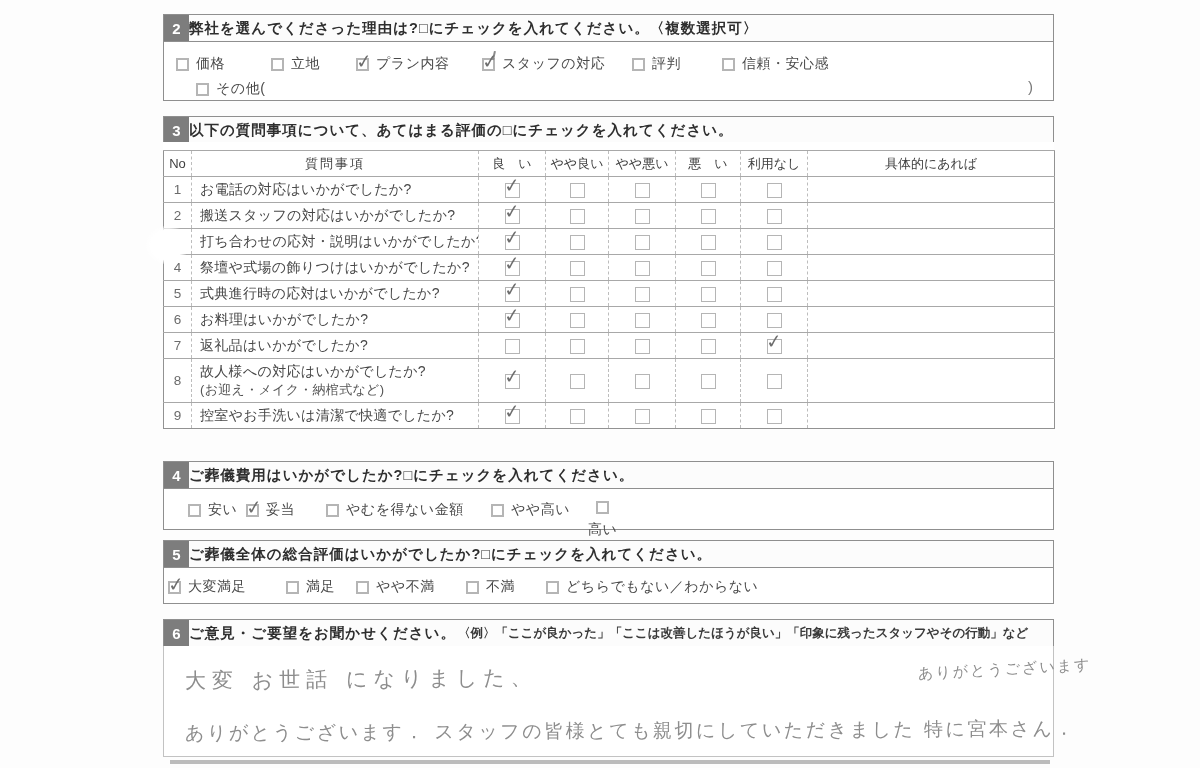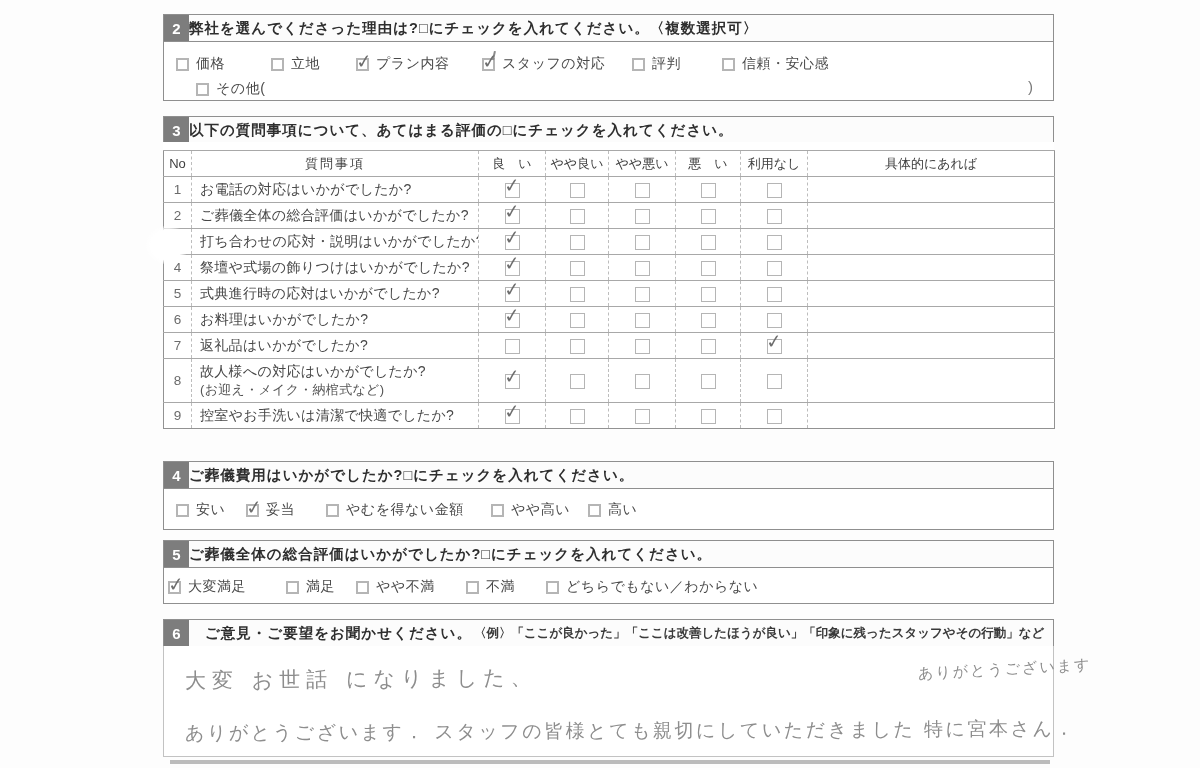--- a/index.html
+++ b/index.html
@@ -150,7 +150,7 @@
         </tr>
         <tr class="r">
           <td class="no c0">2</td>
-          <td class="q">ご葬儀全体の総合評価はいかがでしたか?</td>
+          <td class="q">搬送スタッフの対応はいかがでしたか?</td>
           <td class="rc"><span class="cb checked"></span></td>
           <td class="rc"><span class="cb"></span></td>
           <td class="rc"><span class="cb"></span></td>

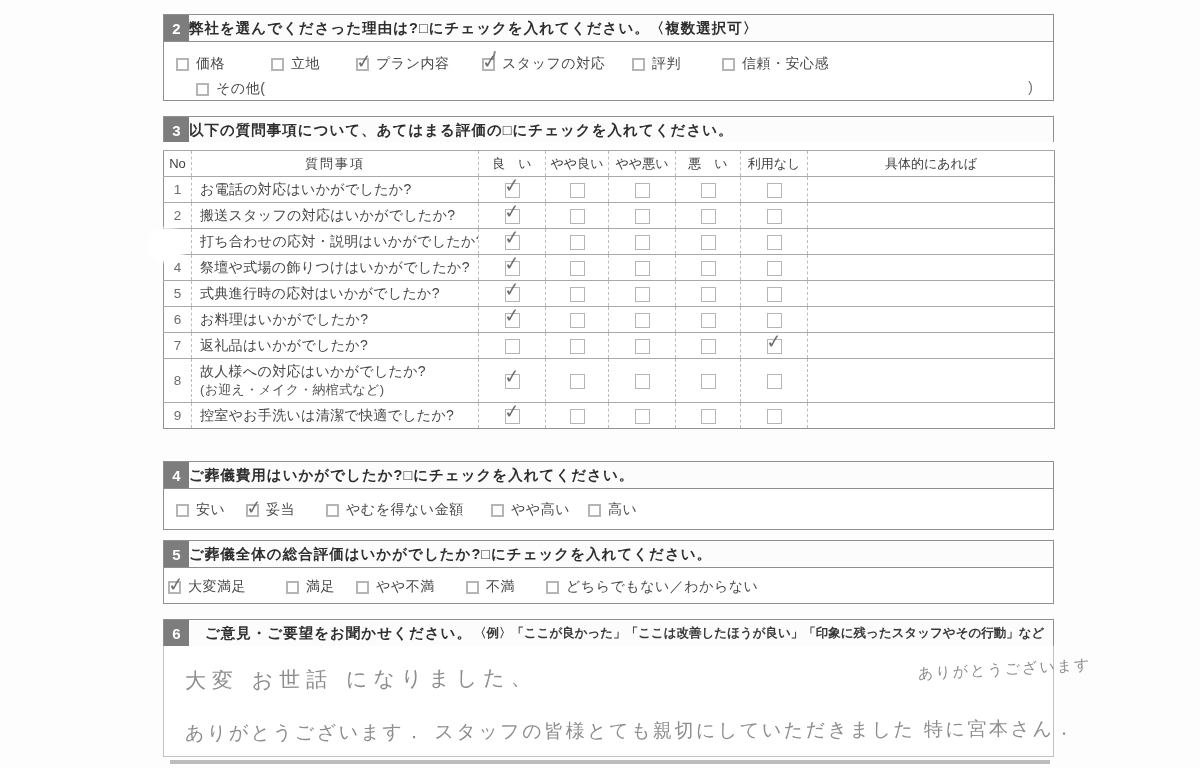--- a/index.html
+++ b/index.html
@@ -243,7 +243,7 @@
       <div class="sec-title">ご葬儀費用はいかがでしたか?□にチェックを入れてください。</div>
     </div>
     <div class="sec-body" style="height:41px;">
-      <span class="opt" style="left:12px;top:12px;justify-content:flex-end;">
+      <span class="opt" style="left:24px;top:12px;justify-content:flex-end;">
         <span class="cb"></span>
         <span class="ol">安い</span>
       </span>

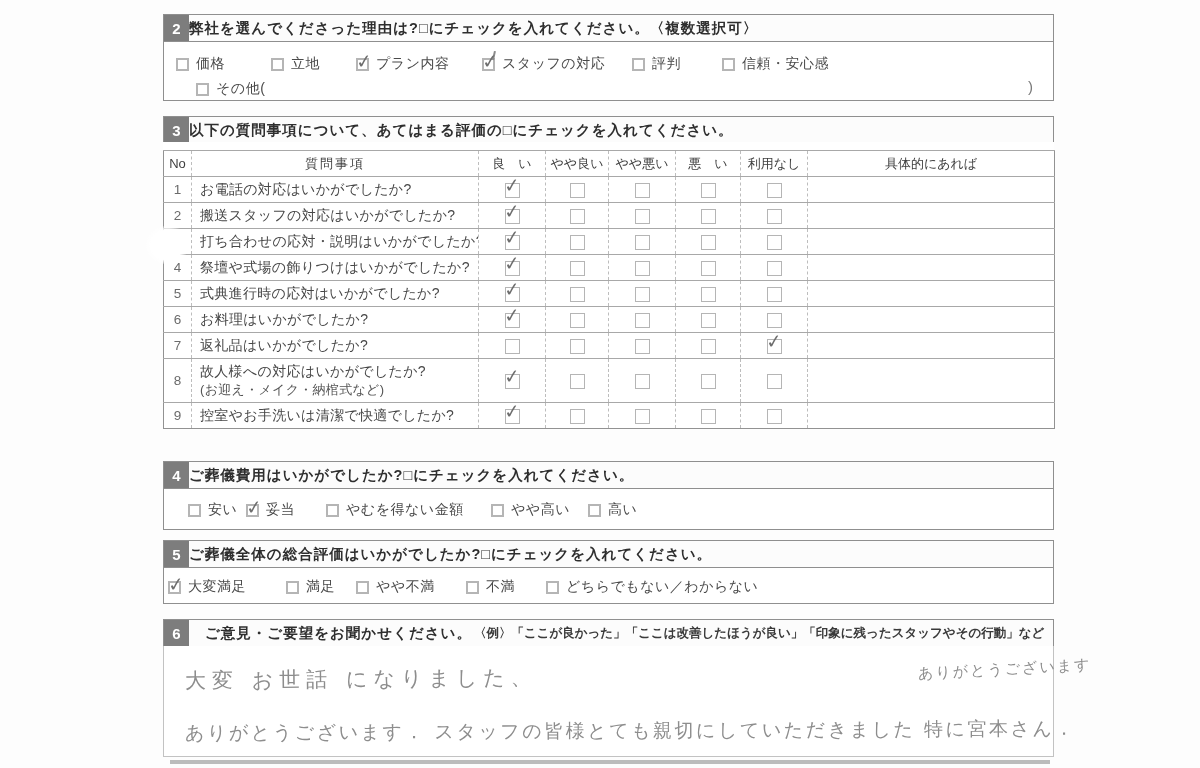--- a/index.html
+++ b/index.html
@@ -259,7 +259,7 @@
         <span class="cb"></span>
         <span class="ol">やや高い</span>
       </span>
-      <span class="opt" style="left:424px;top:12px;">
+      <span class="opt" style="left:424px;top:12px;flex-direction:column;">
         <span class="cb"></span>
         <span class="ol">高い</span>
       </span>

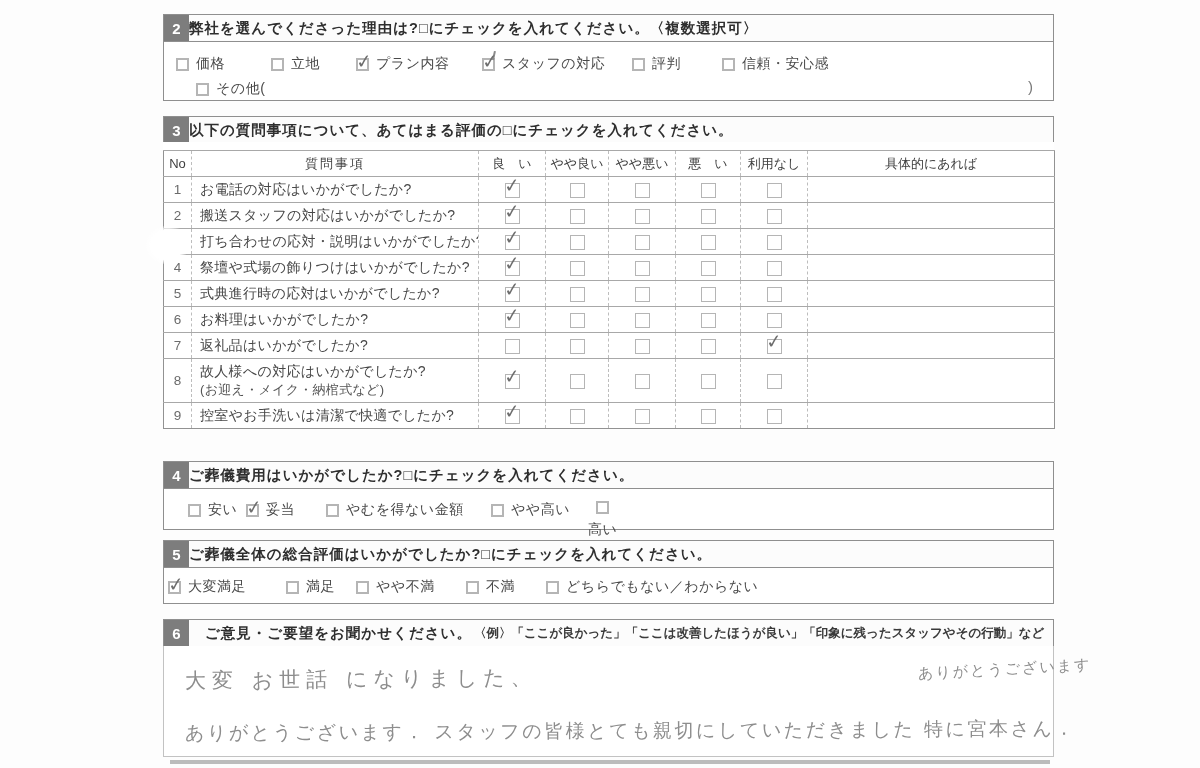--- a/index.html
+++ b/index.html
@@ -298,7 +298,7 @@
   <div class="sec sec-bordered" style="top:619px;height:27px;">
     <div class="sec-header" style="border-bottom:none;">
       <div class="badge">6</div>
-      <div class="sec-title" style="padding-left:16px;letter-spacing:1px;">ご意見・ご要望をお聞かせください。</div>
+      <div class="sec-title" style="padding-left:0;letter-spacing:1px;">ご意見・ご要望をお聞かせください。</div>
       <div class="sec-title sec-hint" style="padding-left:2px;">〈例〉「ここが良かった」「ここは改善したほうが良い」「印象に残ったスタッフやその行動」など</div>
     </div>
   </div>

